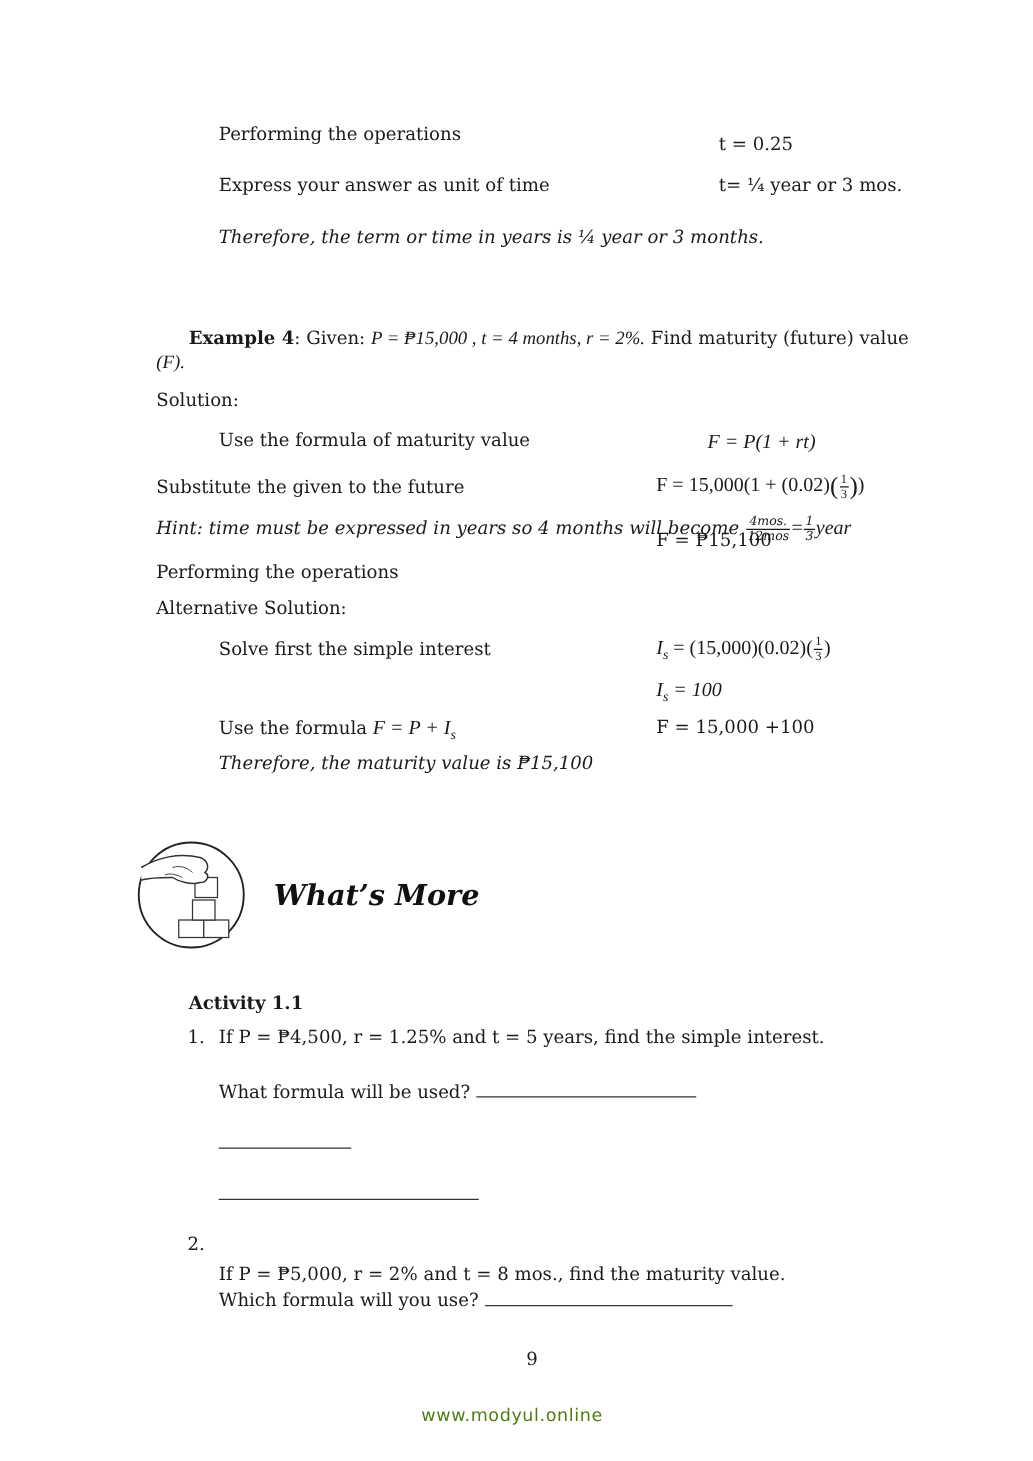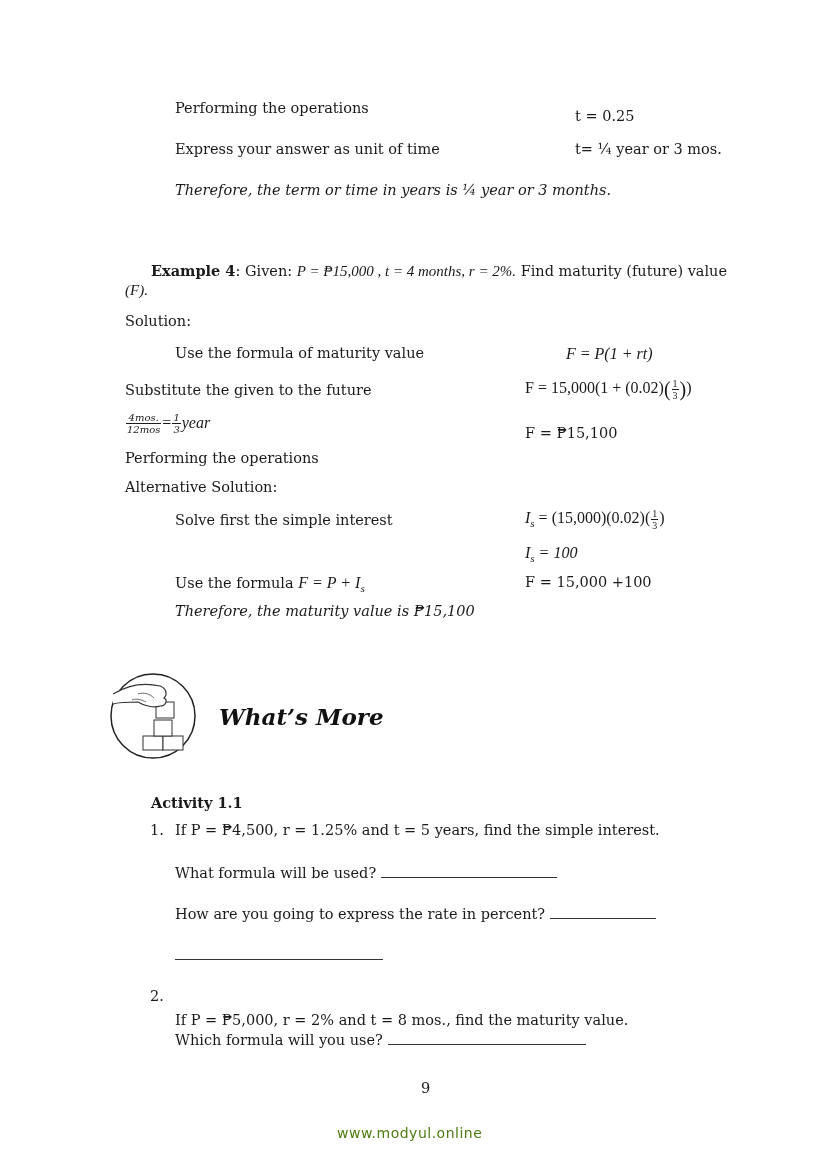--- a/index.html
+++ b/index.html
@@ -52,6 +52,7 @@
 </div>
 
 <div class="abs it" style="left:125px; top:412px;">
+  <span>Hint: time must be expressed in years so 4 months will become</span>
   <span class="frac mi" style="font-size:10px;"><span class="num">4mos.</span><span class="den">12mos</span></span><span class="math" style="font-style:normal;">=</span><span class="frac"><span class="num">1</span><span class="den">3</span></span><span class="math mi">year</span>
 </div>
 

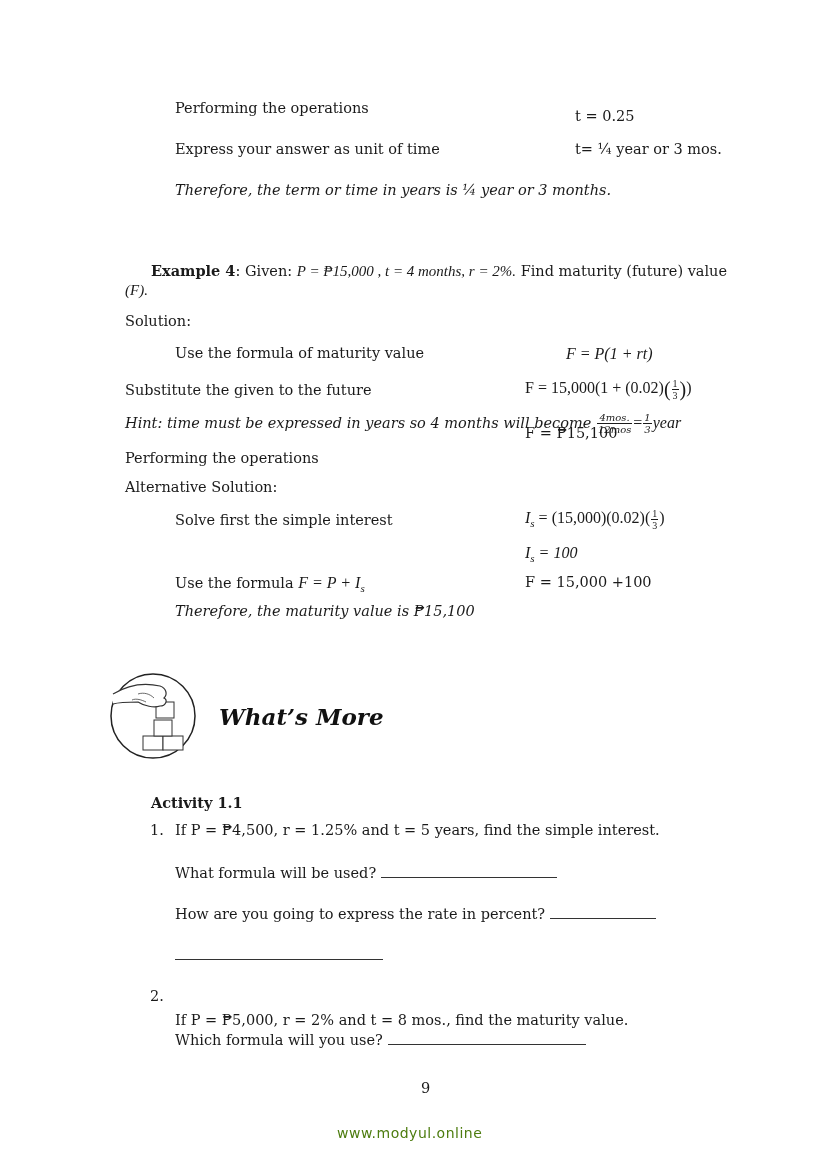--- a/index.html
+++ b/index.html
@@ -104,7 +104,6 @@
 </div>
 
 <div class="abs" style="left:175px; top:904px;">
-  <span>How are you going to express the rate in percent?</span>
   <span class="blank" style="width:106px;"></span>
 </div>
 

